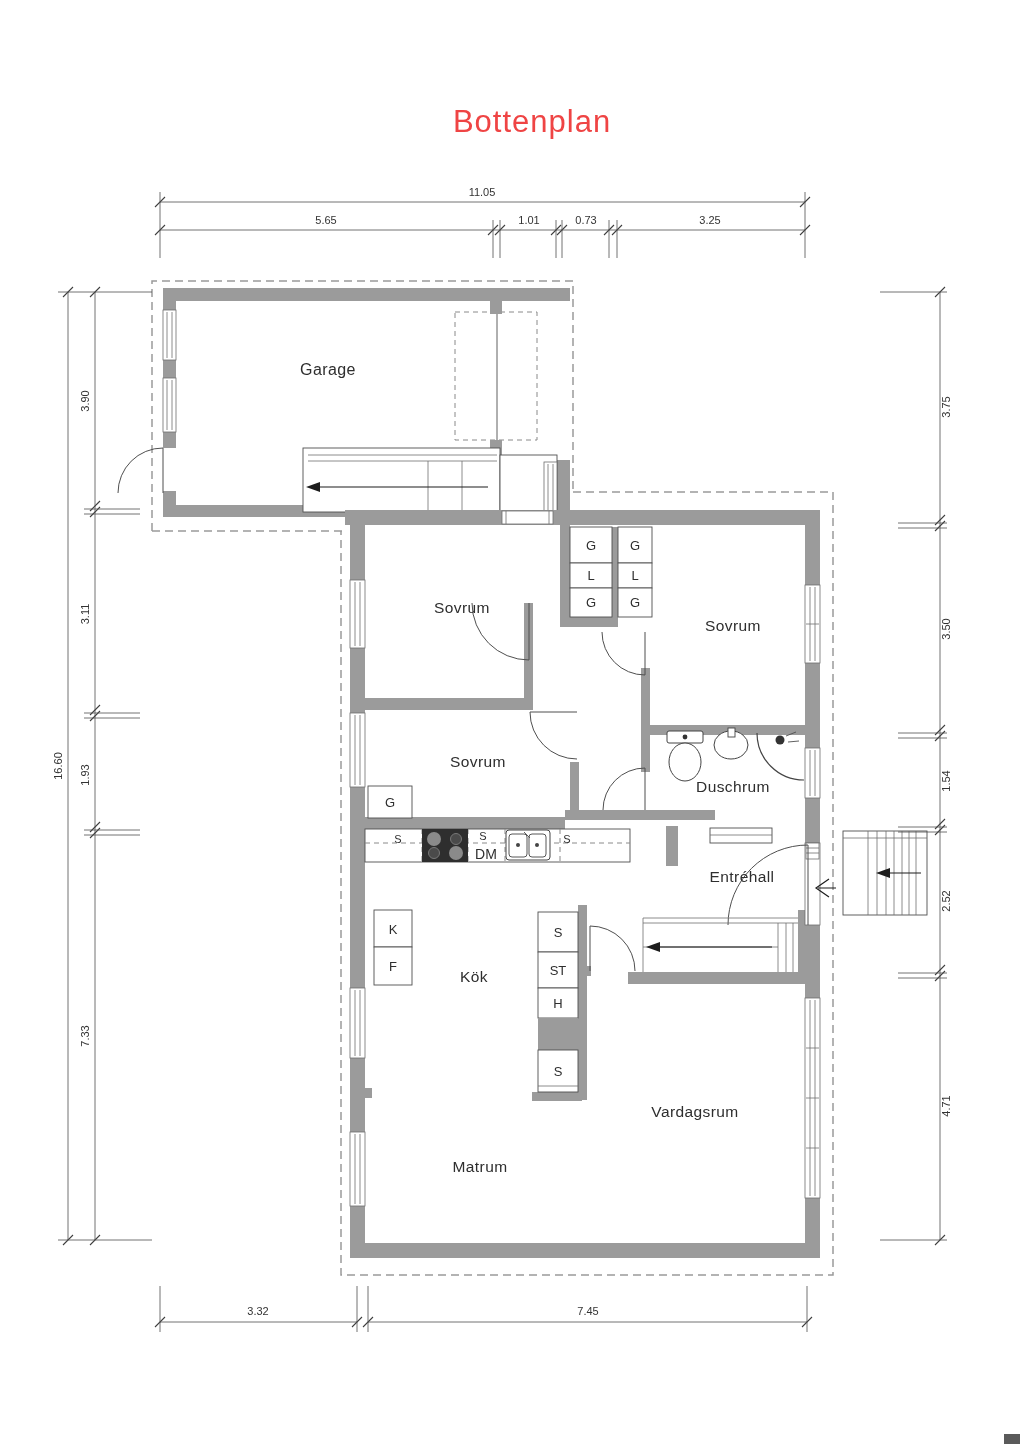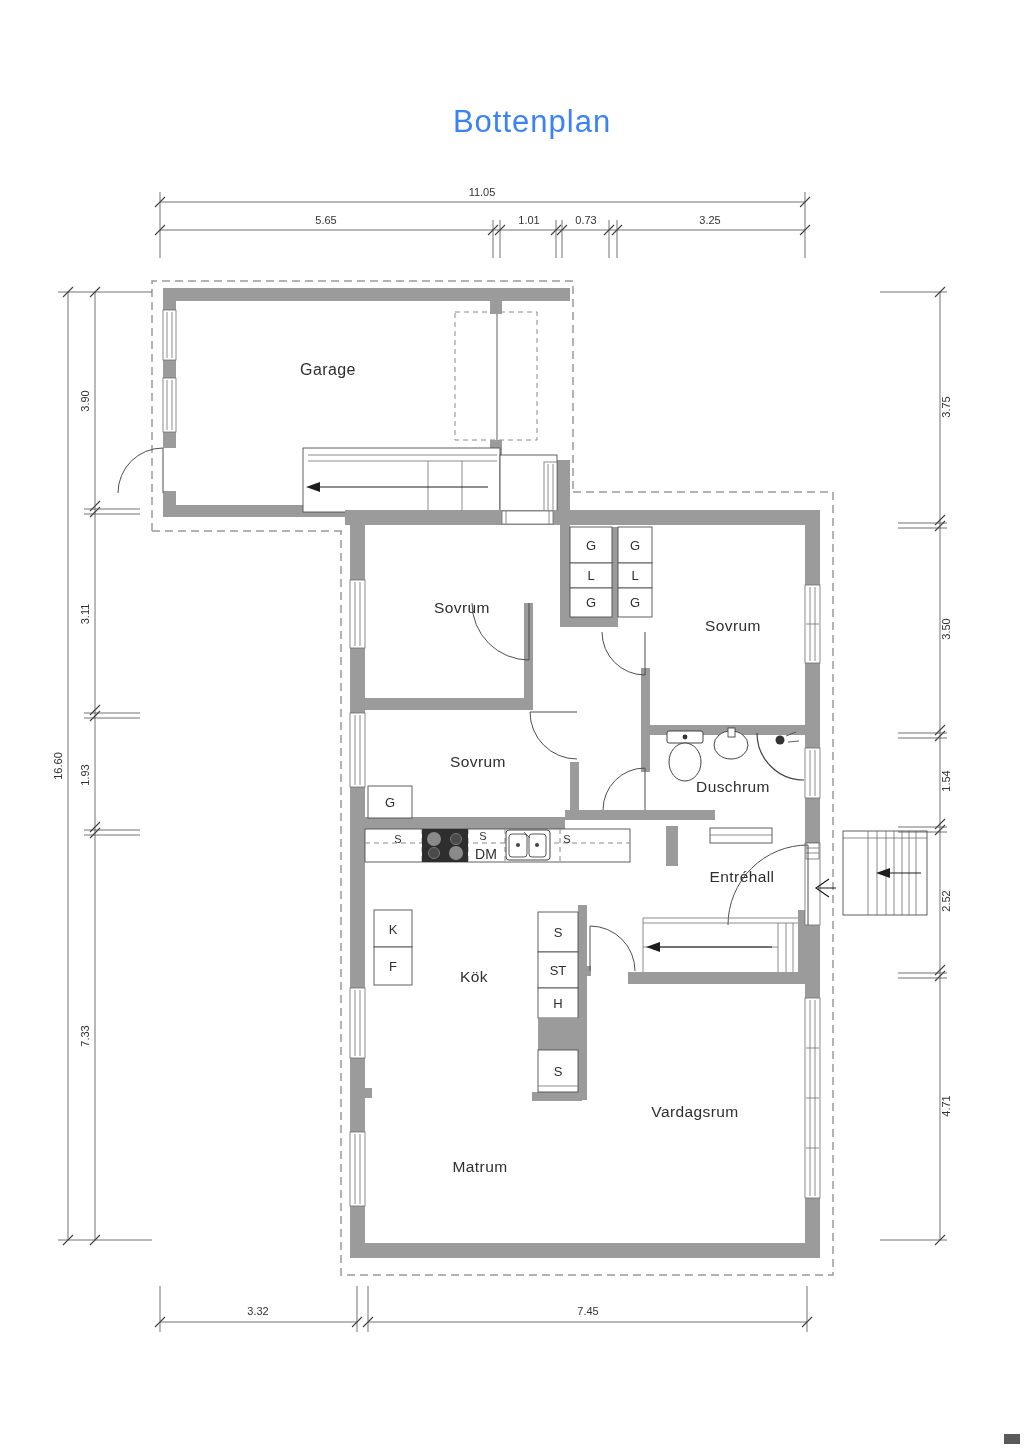--- a/index.html
+++ b/index.html
@@ -6,7 +6,7 @@
   .canvas{position:relative;width:1024px;height:1448px;background:#ffffff;overflow:hidden;
           font-family:"Liberation Sans",sans-serif;}
   .title{position:absolute;top:104px;left:532px;transform:translateX(-50%);
-         font-size:31px;font-weight:500;letter-spacing:1px;color:#3b82f6;white-space:nowrap;}
+         font-size:31px;font-weight:500;letter-spacing:1px;color:#ef4444;white-space:nowrap;}
   svg{position:absolute;left:0;top:0;}
   svg text{font-family:"Liberation Sans",sans-serif;fill:#2e2e2e;}
   .wall{fill:#9b9b9b;stroke:none;}

